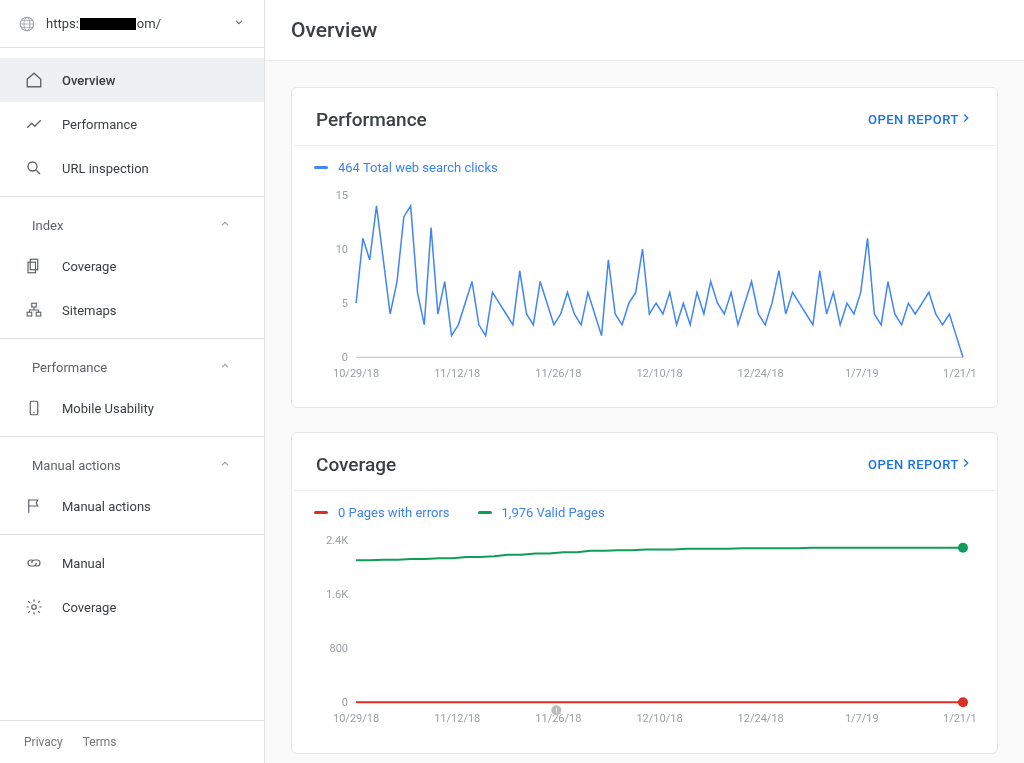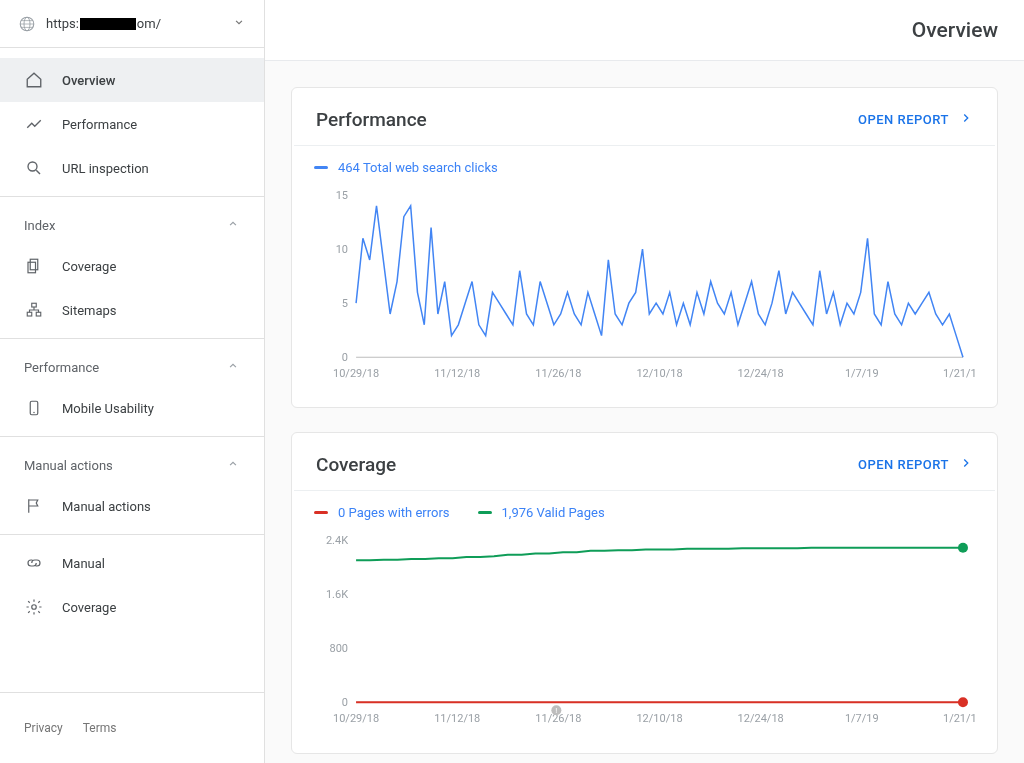--- a/index.html
+++ b/index.html
@@ -4,7 +4,7 @@
 <style>
 * { box-sizing: border-box; margin: 0; padding: 0; }
 body { font-family: Roboto, Arial, sans-serif; background: #fff; color: #3c4043; width: 1024px; height: 763px; overflow: hidden; }
-.layout { display: flex; height: 100%; text-align: right; }
+.layout { display: flex; height: 100%; }
 .sidebar { width: 265px; border-right: 1px solid #e0e0e0; display: flex; flex-direction: column; background: #fff; }
 .property-selector { display: flex; align-items: center; padding: 14px 18px; border-bottom: 1px solid #e0e0e0; gap: 10px; cursor: pointer; }
 .globe { width: 18px; height: 18px; }

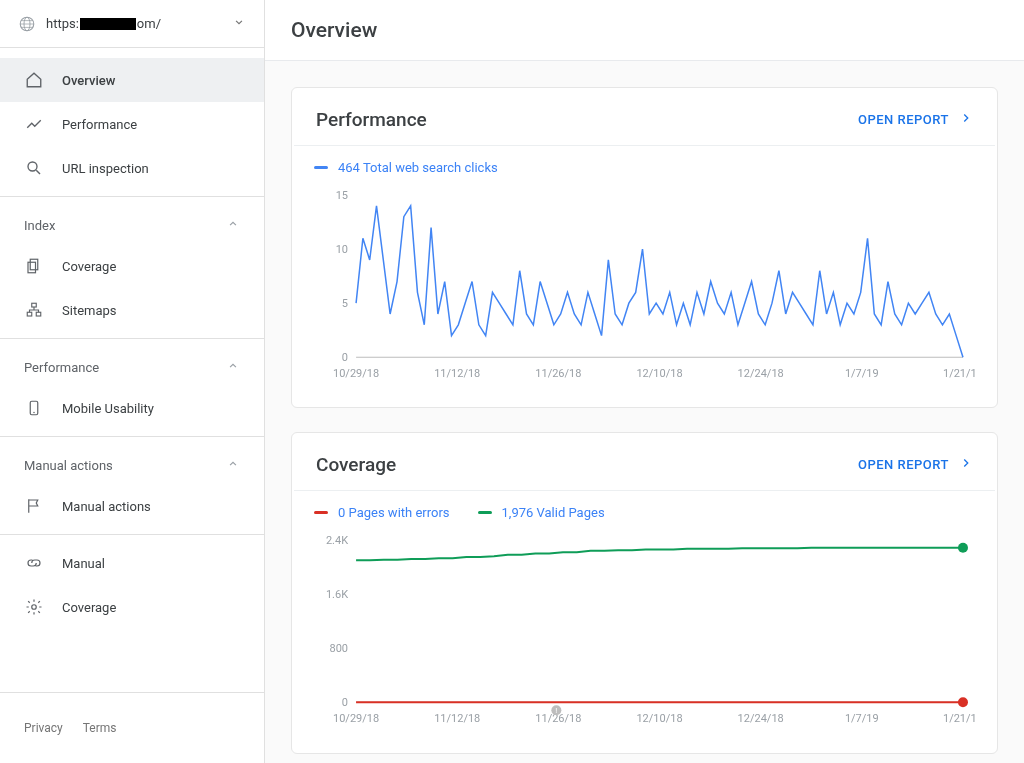--- a/index.html
+++ b/index.html
@@ -27,7 +27,7 @@
 .card { background: #fff; border: 1px solid #e6e6e6; border-radius: 6px; }
 .card-head { display: flex; align-items: center; padding: 20px 24px 14px; }
 .card-title { font-size: 19px; color: #3c4043; font-weight: 500; }
-.open-report { margin-left: auto; display: flex; align-items: center; gap: 10px; color: #1a73e8; font-size: 13px; font-weight: 500; letter-spacing: .5px; cursor: pointer; }
+.open-report { margin-left: auto; display: flex; align-items: center; gap: 0; color: #1a73e8; font-size: 13px; font-weight: 500; letter-spacing: .5px; cursor: pointer; }
 .open-report .chev { color: #1a73e8; }
 .card-sep { border-top: 1px solid #eceff1; margin: 0 2px; }
 .legend { display: flex; gap: 28px; padding: 14px 22px 6px; font-size: 13px; color: #3b82f6; }

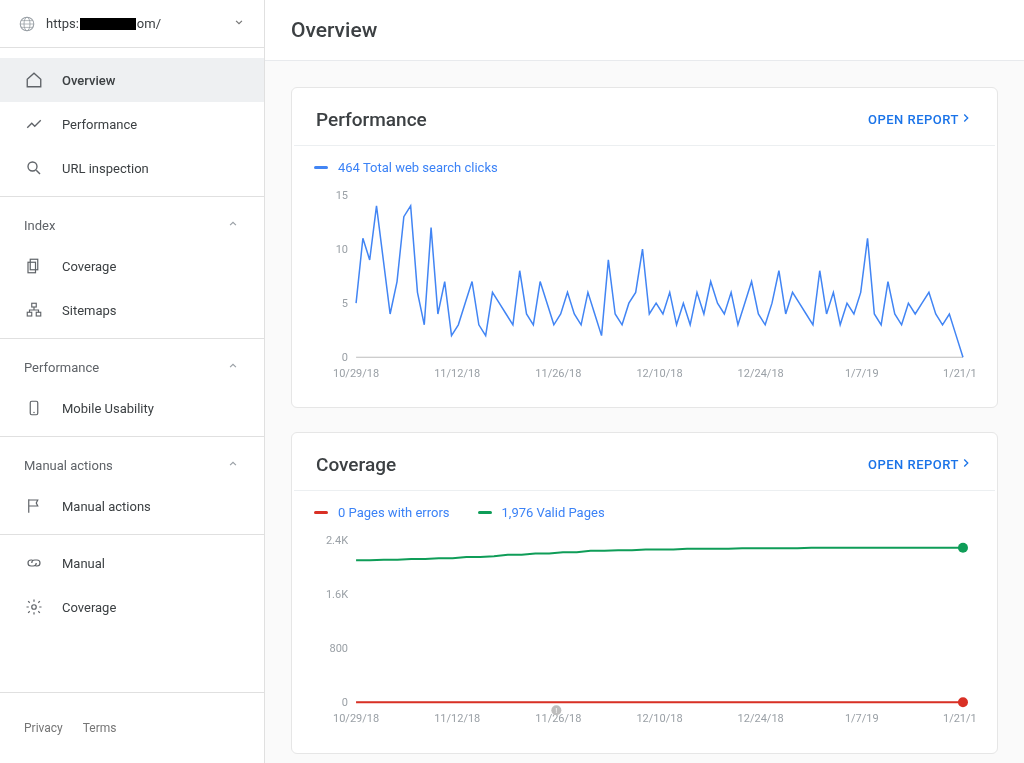--- a/index.html
+++ b/index.html
@@ -17,7 +17,7 @@
 .nav-item.active { background: #eef0f2; font-weight: 500; }
 .nav-group { border-top: 1px solid #e0e0e0; padding: 6px 0; }
 .nav-group.first { border-top: none; }
-.group-header { display: flex; align-items: center; padding: 14px 24px 10px; font-size: 13px; color: #5f6368; cursor: pointer; }
+.group-header { display: flex; align-items: center; padding: 14px 32px 10px; font-size: 13px; color: #5f6368; cursor: pointer; }
 .group-header .chev { margin-left: auto; color: #9aa0a6; }
 .footer { border-top: 1px solid #e0e0e0; padding: 28px 24px; display: flex; gap: 20px; font-size: 12px; color: #757575; }
 .footer span { cursor: pointer; }

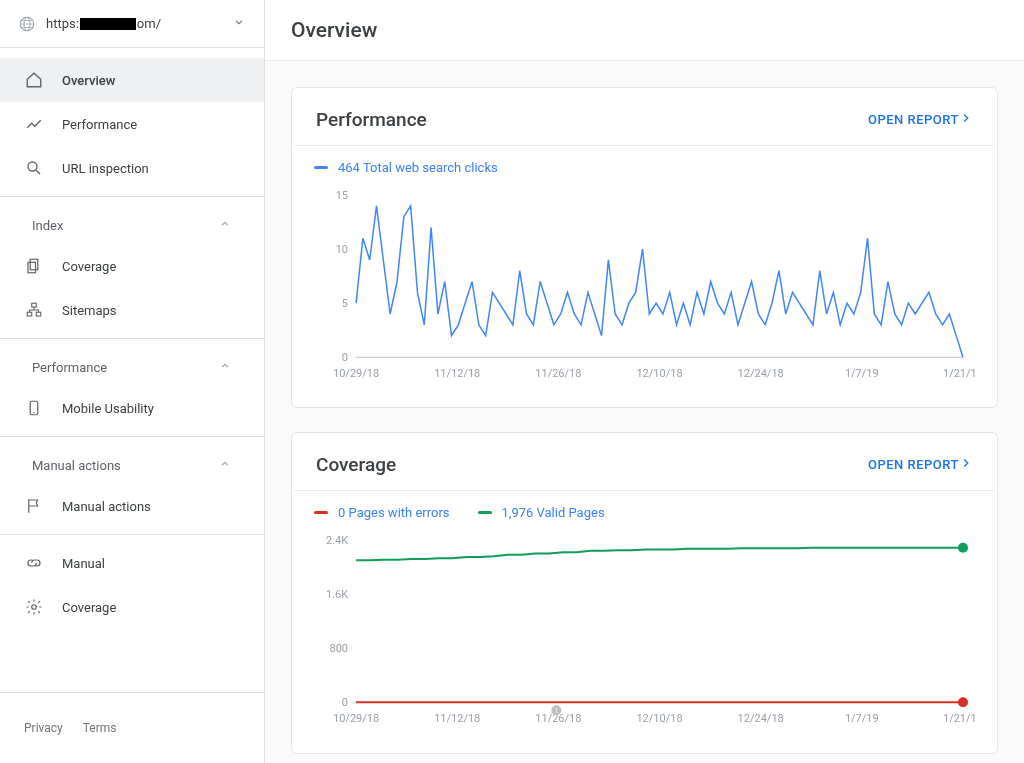--- a/index.html
+++ b/index.html
@@ -19,7 +19,7 @@
 .nav-group.first { border-top: none; }
 .group-header { display: flex; align-items: center; padding: 14px 32px 10px; font-size: 13px; color: #5f6368; cursor: pointer; }
 .group-header .chev { margin-left: auto; color: #9aa0a6; }
-.footer { border-top: 1px solid #e0e0e0; padding: 28px 24px; display: flex; gap: 20px; font-size: 12px; color: #757575; }
+.footer { border-top: 1px solid #e0e0e0; padding: 14px 24px; display: flex; gap: 20px; font-size: 12px; color: #757575; }
 .footer span { cursor: pointer; }
 .main { flex: 1; background: #fff; overflow: auto; }
 .page-title { padding: 18px 26px; font-size: 21px; font-weight: 500; color: #3c4043; border-bottom: 1px solid #e8eaed; }

